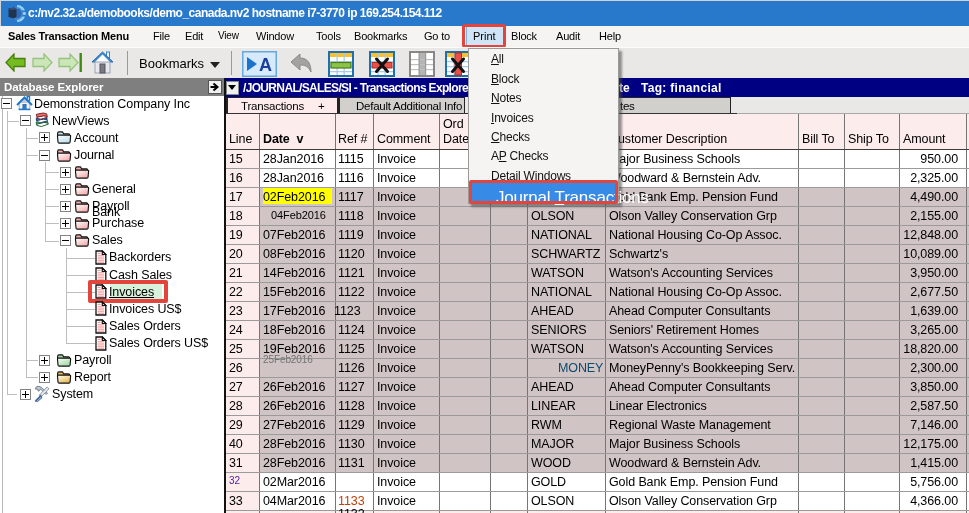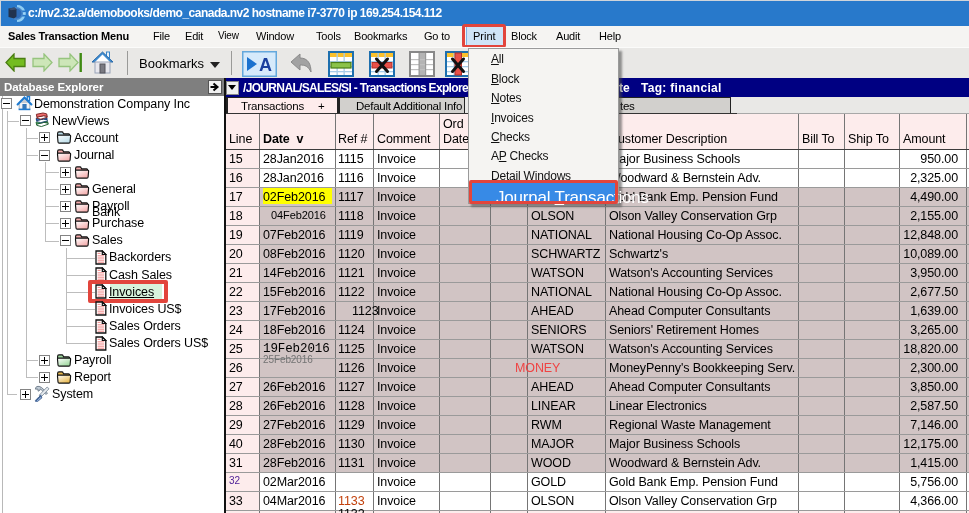--- a/index.html
+++ b/index.html
@@ -507,7 +507,7 @@
 <div class="tx" style="left:899px;top:284.7px;width:59px;text-align:right;font-size:12.5px;color:#000;letter-spacing:-0.1px;">2,677.50</div>
 <div class="tx" style="left:229px;top:303.7px;font-size:12.5px;color:#000;letter-spacing:-0.1px;">23</div>
 <div class="tx" style="left:263px;top:303.7px;font-size:12.5px;color:#000;letter-spacing:-0.1px;">17Feb2016</div>
-<div class="tx" style="left:352px;top:303.7px;font-size:12.5px;color:#000;letter-spacing:-0.1px;">1123</div>
+<div class="tx" style="left:334px;top:303.7px;font-size:12.5px;color:#000;letter-spacing:-0.1px;">1123</div>
 <div class="tx" style="left:377px;top:303.7px;font-size:12.5px;color:#000;letter-spacing:-0.1px;">Invoice</div>
 <div class="tx" style="left:531px;top:303.7px;font-size:12.5px;color:#000;letter-spacing:-0.1px;">AHEAD</div>
 <div class="tx" style="left:609px;top:303.7px;font-size:12.5px;color:#000;letter-spacing:-0.1px;">Ahead Computer Consultants</div>

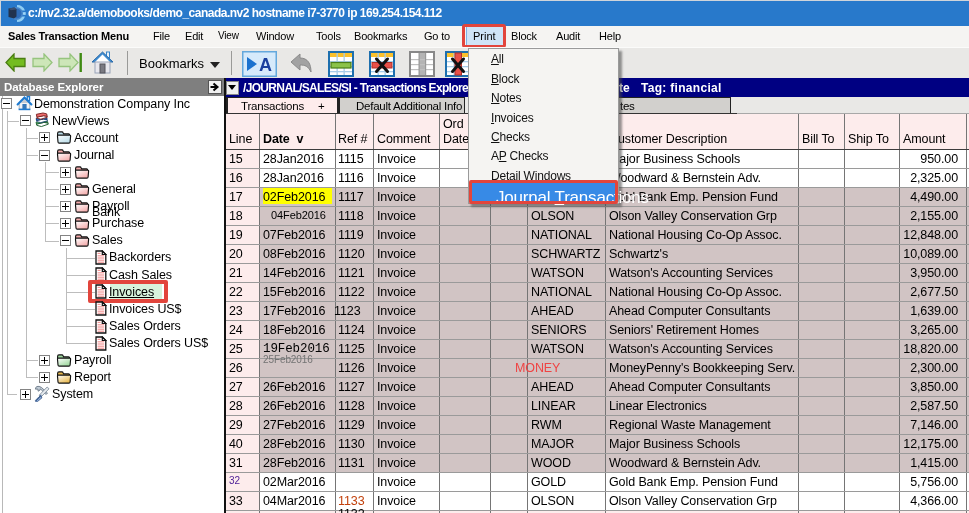--- a/index.html
+++ b/index.html
@@ -520,7 +520,7 @@
 <div class="tx" style="left:609px;top:322.7px;font-size:12.5px;color:#000;letter-spacing:-0.1px;">Seniors' Retirement Homes</div>
 <div class="tx" style="left:899px;top:322.7px;width:59px;text-align:right;font-size:12.5px;color:#000;letter-spacing:-0.1px;">3,265.00</div>
 <div class="tx" style="left:229px;top:341.7px;font-size:12.5px;color:#000;letter-spacing:-0.1px;">25</div>
-<div class="tx" style="left:263px;top:341.7px;font-size:12.5px;color:#000;letter-spacing:-0.1px;font-family:Liberation Mono, monospace;">19Feb2016</div>
+<div class="tx" style="left:263px;top:341.7px;font-size:12.5px;color:#000;letter-spacing:-0.1px;">19Feb2016</div>
 <div class="tx" style="left:338px;top:341.7px;font-size:12.5px;color:#000;letter-spacing:-0.1px;">1125</div>
 <div class="tx" style="left:377px;top:341.7px;font-size:12.5px;color:#000;letter-spacing:-0.1px;">Invoice</div>
 <div class="tx" style="left:531px;top:341.7px;font-size:12.5px;color:#000;letter-spacing:-0.1px;">WATSON</div>

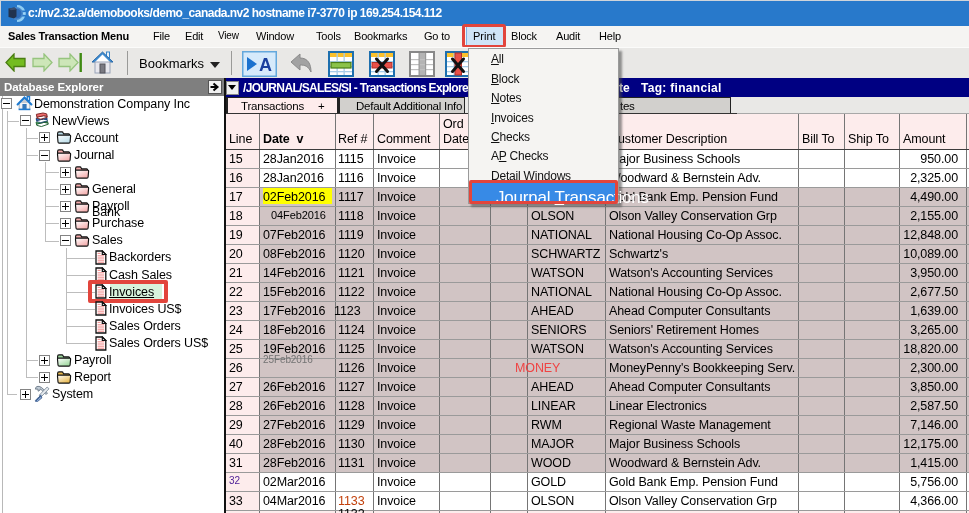--- a/index.html
+++ b/index.html
@@ -530,7 +530,7 @@
 <div class="tx" style="left:263px;top:354px;font-size:10px;color:#737373;letter-spacing:-0.1px;">25Feb2016</div>
 <div class="tx" style="left:338px;top:360.7px;font-size:12.5px;color:#000;letter-spacing:-0.1px;">1126</div>
 <div class="tx" style="left:377px;top:360.7px;font-size:12.5px;color:#000;letter-spacing:-0.1px;">Invoice</div>
-<div class="tx" style="left:515px;top:360.7px;font-size:12.5px;color:#ef4444;letter-spacing:-0.1px;">MONEY</div>
+<div class="tx" style="left:558px;top:360.7px;font-size:12.5px;color:#0c4a6e;letter-spacing:-0.1px;">MONEY</div>
 <div class="tx" style="left:609px;top:360.7px;font-size:12.5px;color:#000;letter-spacing:-0.1px;">MoneyPenny's Bookkeeping Serv.</div>
 <div class="tx" style="left:899px;top:360.7px;width:59px;text-align:right;font-size:12.5px;color:#000;letter-spacing:-0.1px;">2,300.00</div>
 <div class="tx" style="left:229px;top:379.7px;font-size:12.5px;color:#000;letter-spacing:-0.1px;">27</div>

